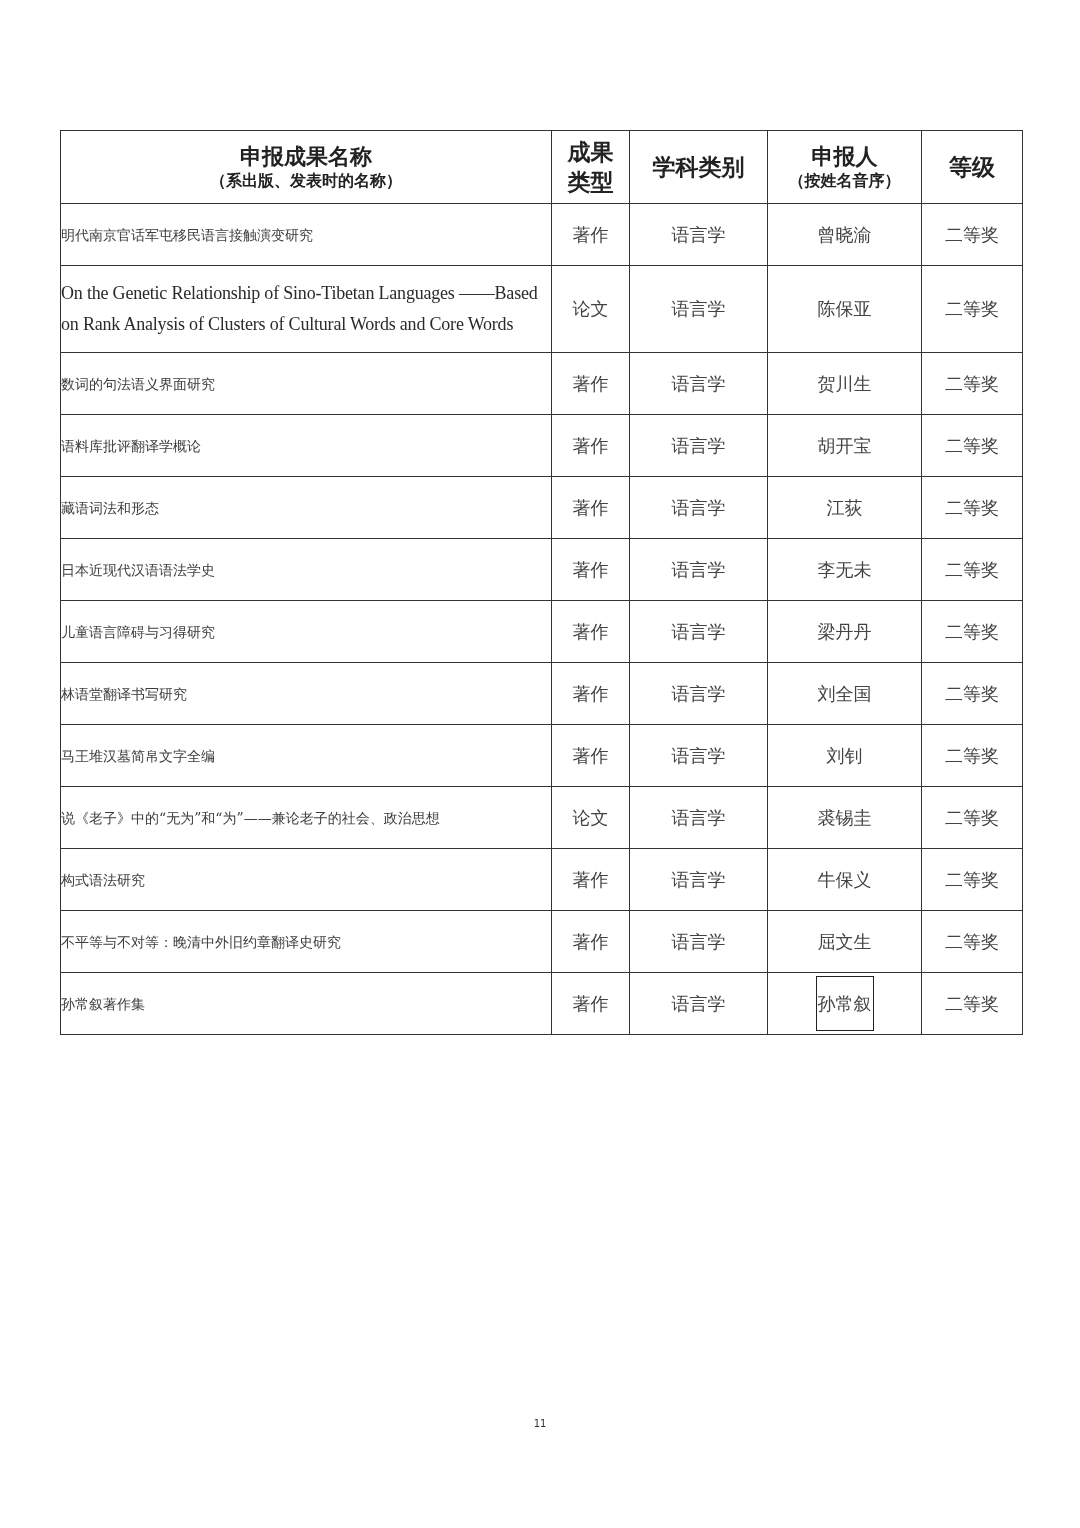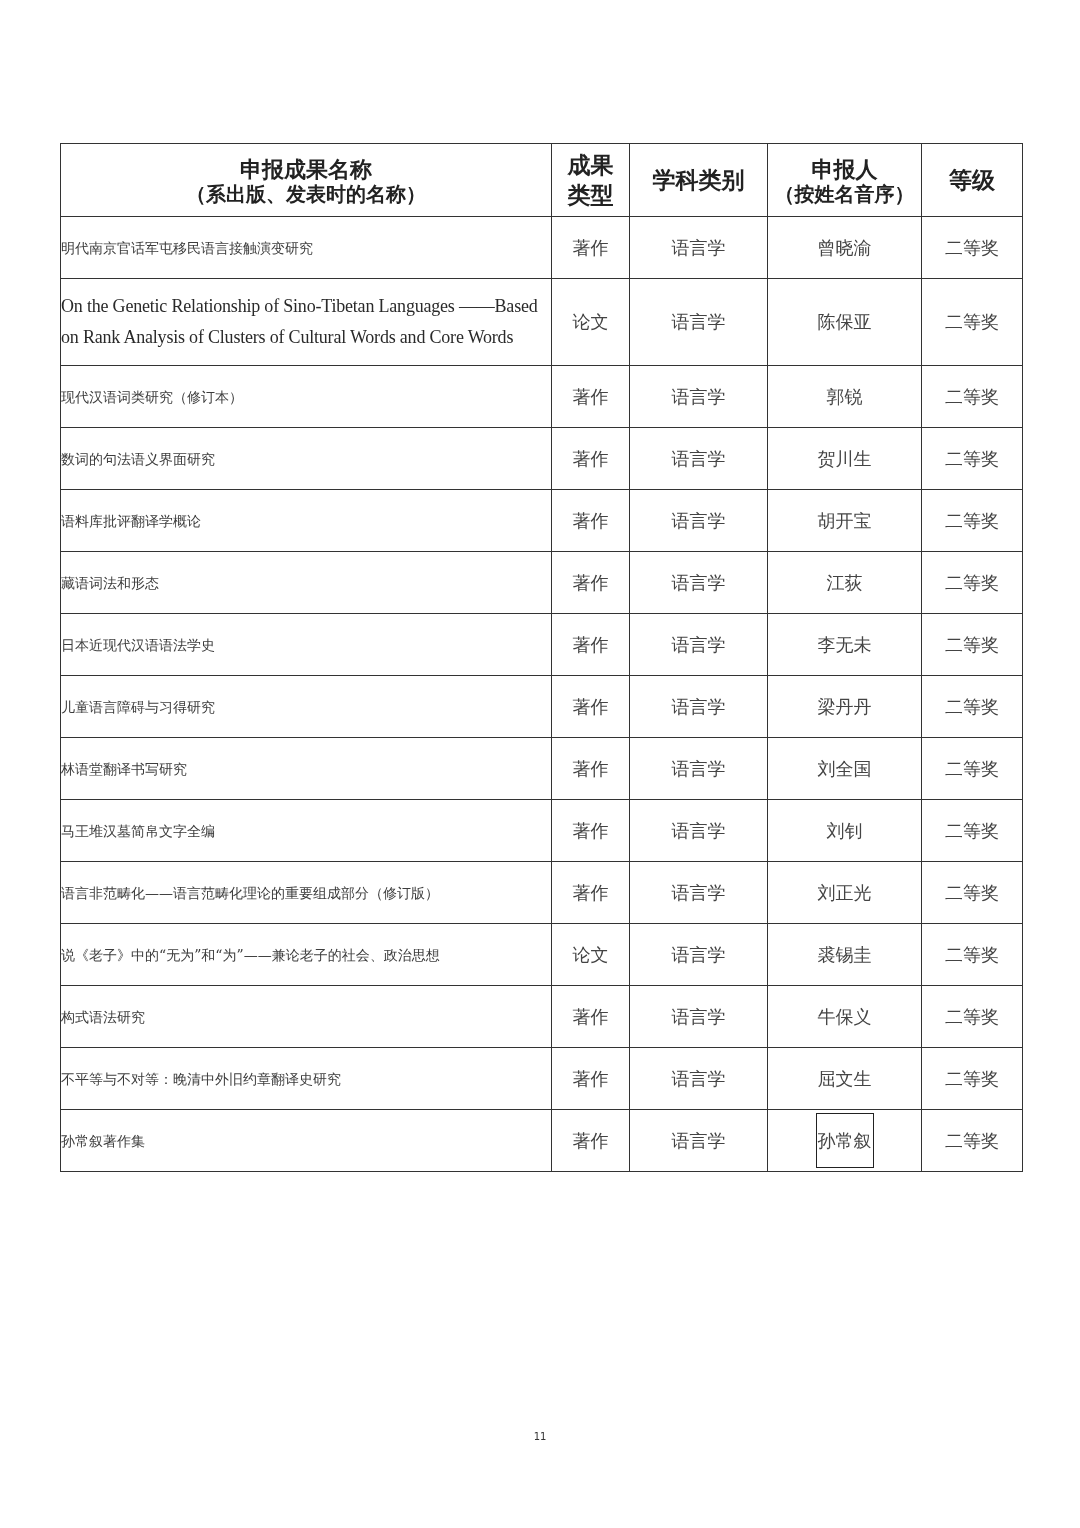--- a/index.html
+++ b/index.html
@@ -4,7 +4,7 @@
 <style>
   html, body { margin: 0; padding: 0; background: #ffffff; }
   body { width: 1080px; height: 1528px; position: relative; overflow: hidden; }
-  .page { position: absolute; left: 0; top: 0; width: 1080px; height: 1093px; background: #fff; margin-top: 13px; }
+  .page { position: absolute; left: 0; top: 0; width: 1080px; height: 1093px; background: #fff; }
   table.awards {
     position: absolute; left: 60px; top: 130px;
     border-collapse: collapse; table-layout: fixed;

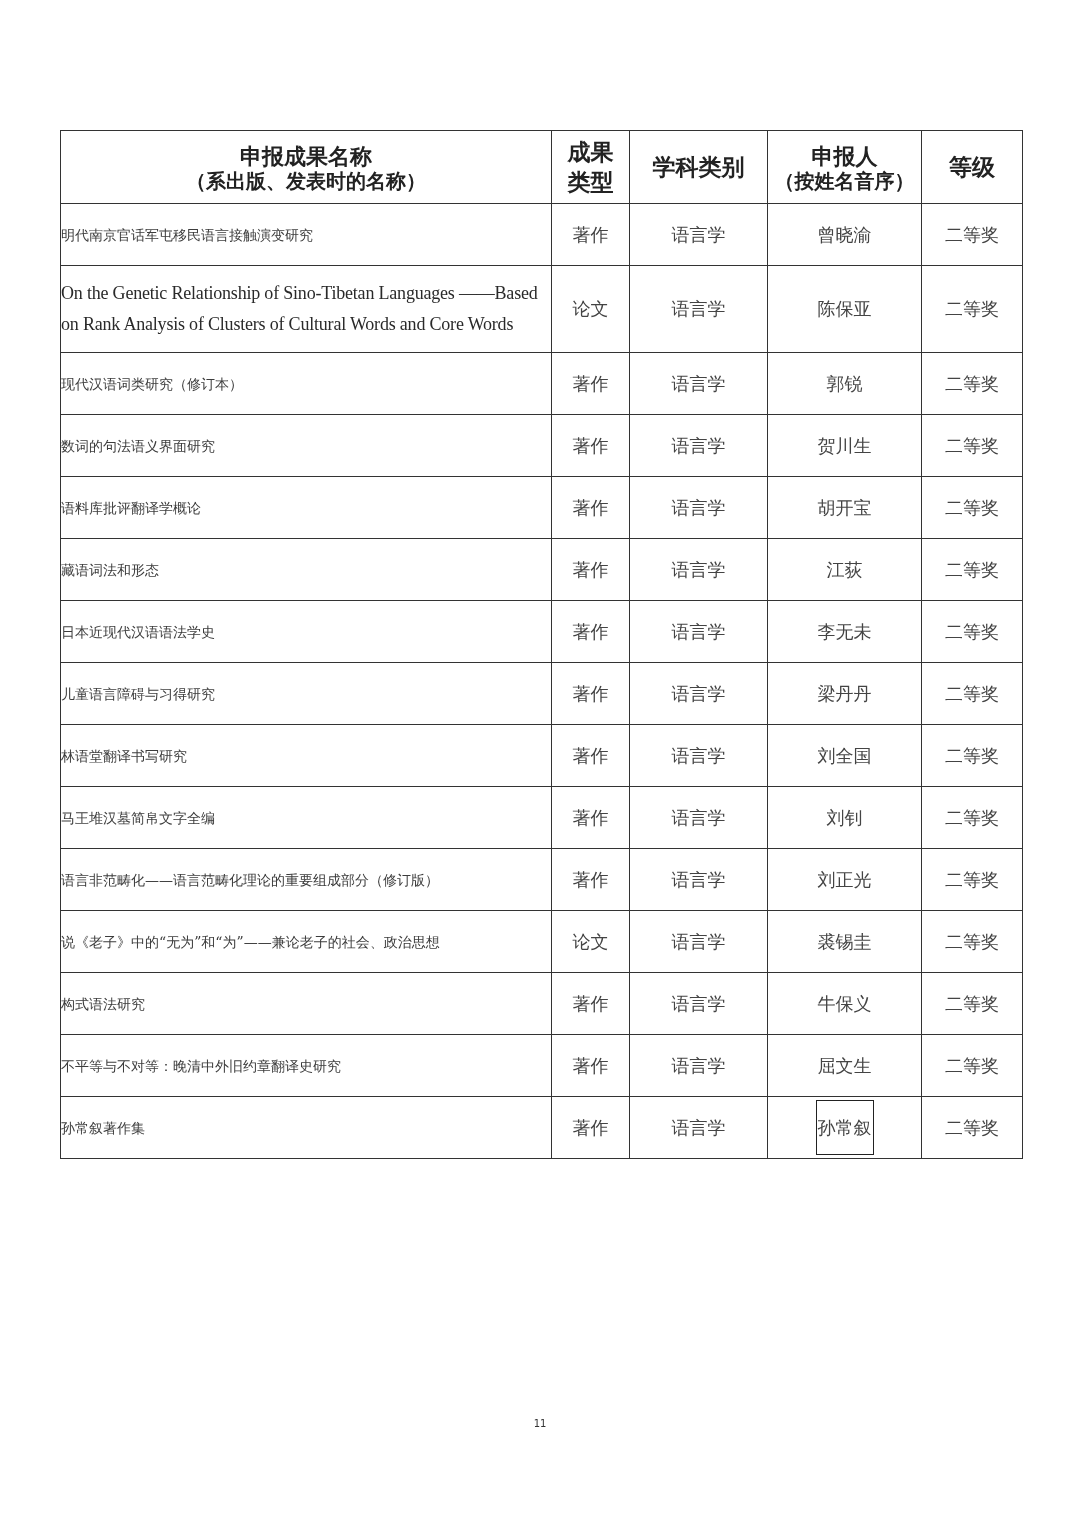--- a/index.html
+++ b/index.html
@@ -25,7 +25,7 @@
   th { font-weight: bold; color: #222; text-align: center; }
   .hdr-row { height: 73px; }
   .hdr-main { font-size: 22px; line-height: 28px; }
-  .hdr-sub { font-size: 20px; line-height: 22px; }
+  .hdr-sub { font-size: 16px; line-height: 22px; }
   .hdr-big { font-size: 23px; line-height: 30px; }
   td.title { text-align: left; padding-left: 9px; padding-right: 6px; font-size: 14px; line-height: 28px; color: #3c3c3c; }
   td.title.en { font-family: "Liberation Serif", "DejaVu Serif", serif; font-size: 18px; line-height: 31px; color: #2a2a2a; letter-spacing: -0.2px; }

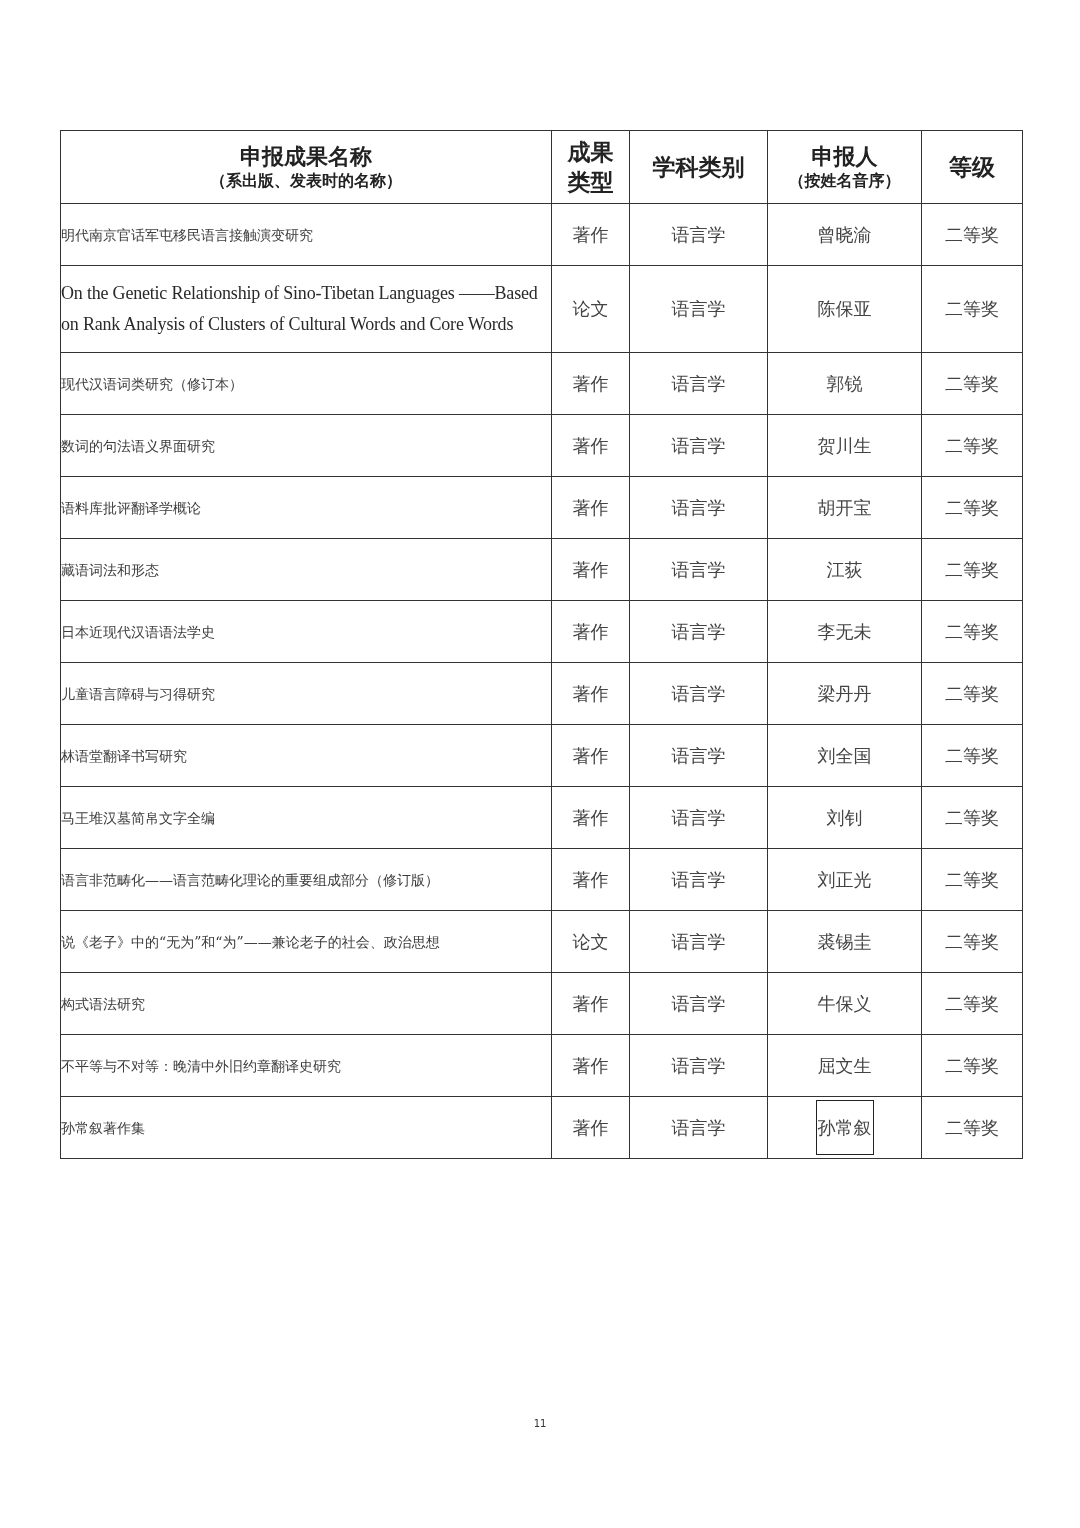--- a/index.html
+++ b/index.html
@@ -86,13 +86,6 @@
         <td class="ctr">论文</td>
         <td class="ctr">语言学</td>
         <td class="ctr">陈保亚</td>
-        <td class="ctr">二等奖</td>
-      </tr>
-      <tr class="row">
-        <td class="title">现代汉语词类研究（修订本）</td>
-        <td class="ctr">著作</td>
-        <td class="ctr">语言学</td>
-        <td class="ctr">郭锐</td>
         <td class="ctr">二等奖</td>
       </tr>
       <tr class="row">

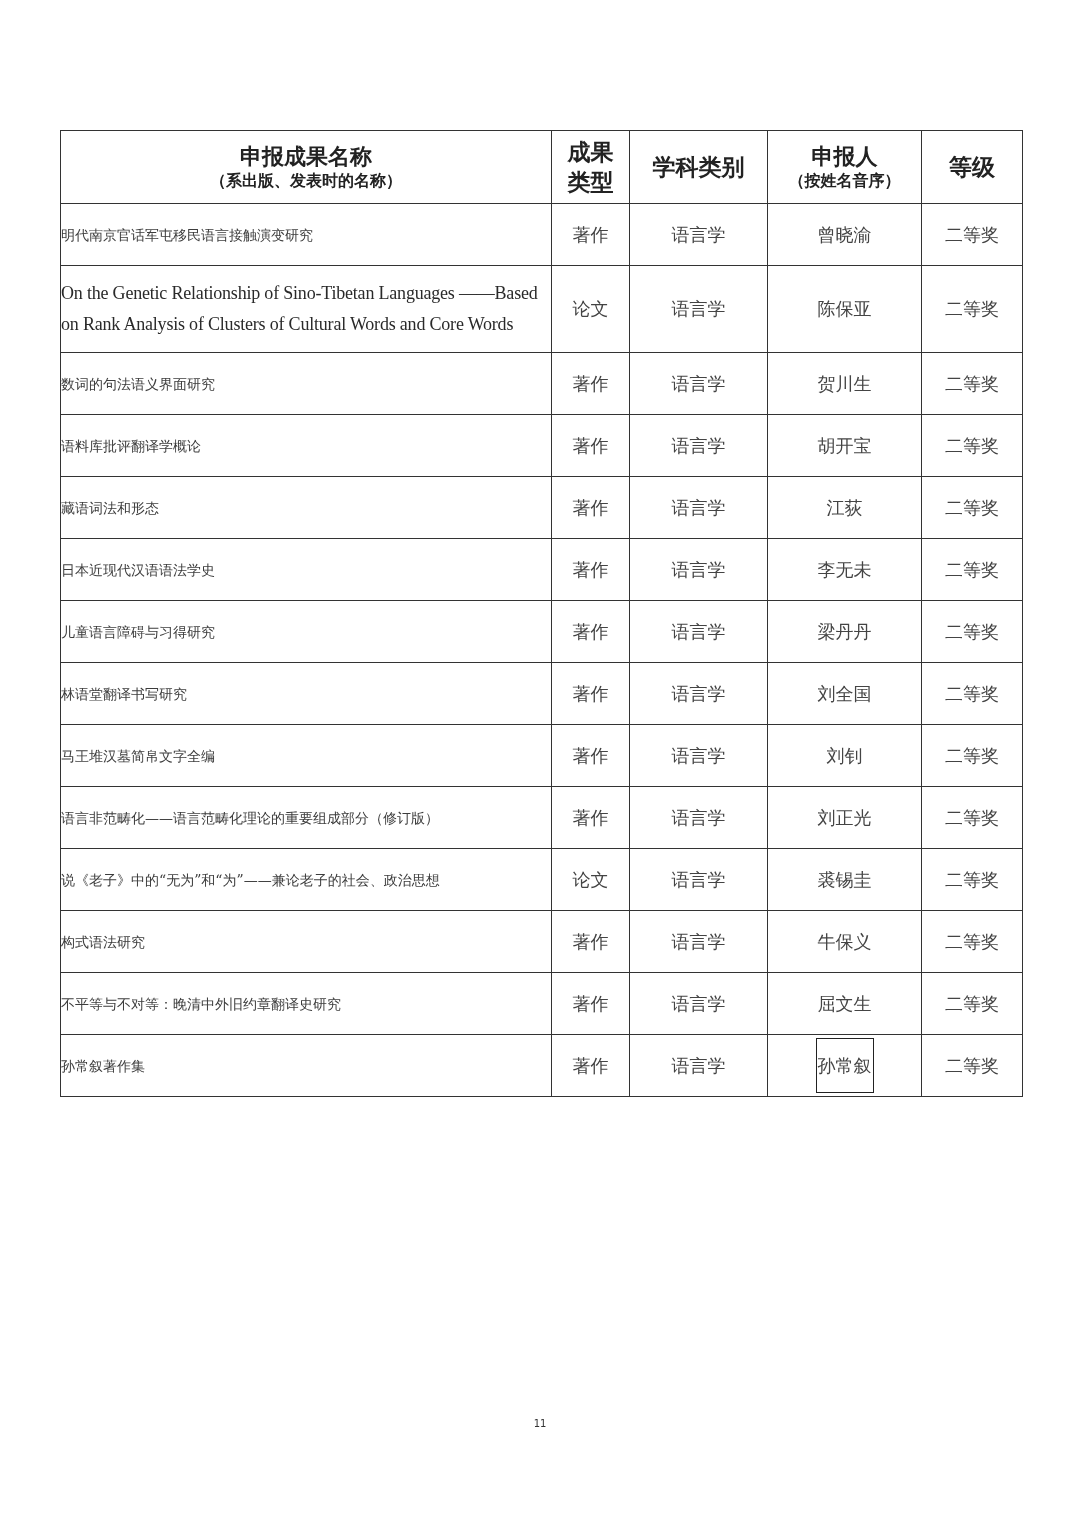--- a/index.html
+++ b/index.html
@@ -138,13 +138,6 @@
         <td class="ctr">二等奖</td>
       </tr>
       <tr class="row">
-        <td class="title">语言非范畴化——语言范畴化理论的重要组成部分（修订版）</td>
-        <td class="ctr">著作</td>
-        <td class="ctr">语言学</td>
-        <td class="ctr">刘正光</td>
-        <td class="ctr">二等奖</td>
-      </tr>
-      <tr class="row">
         <td class="title">说《老子》中的“无为”和“为”——兼论老子的社会、政治思想</td>
         <td class="ctr">论文</td>
         <td class="ctr">语言学</td>

